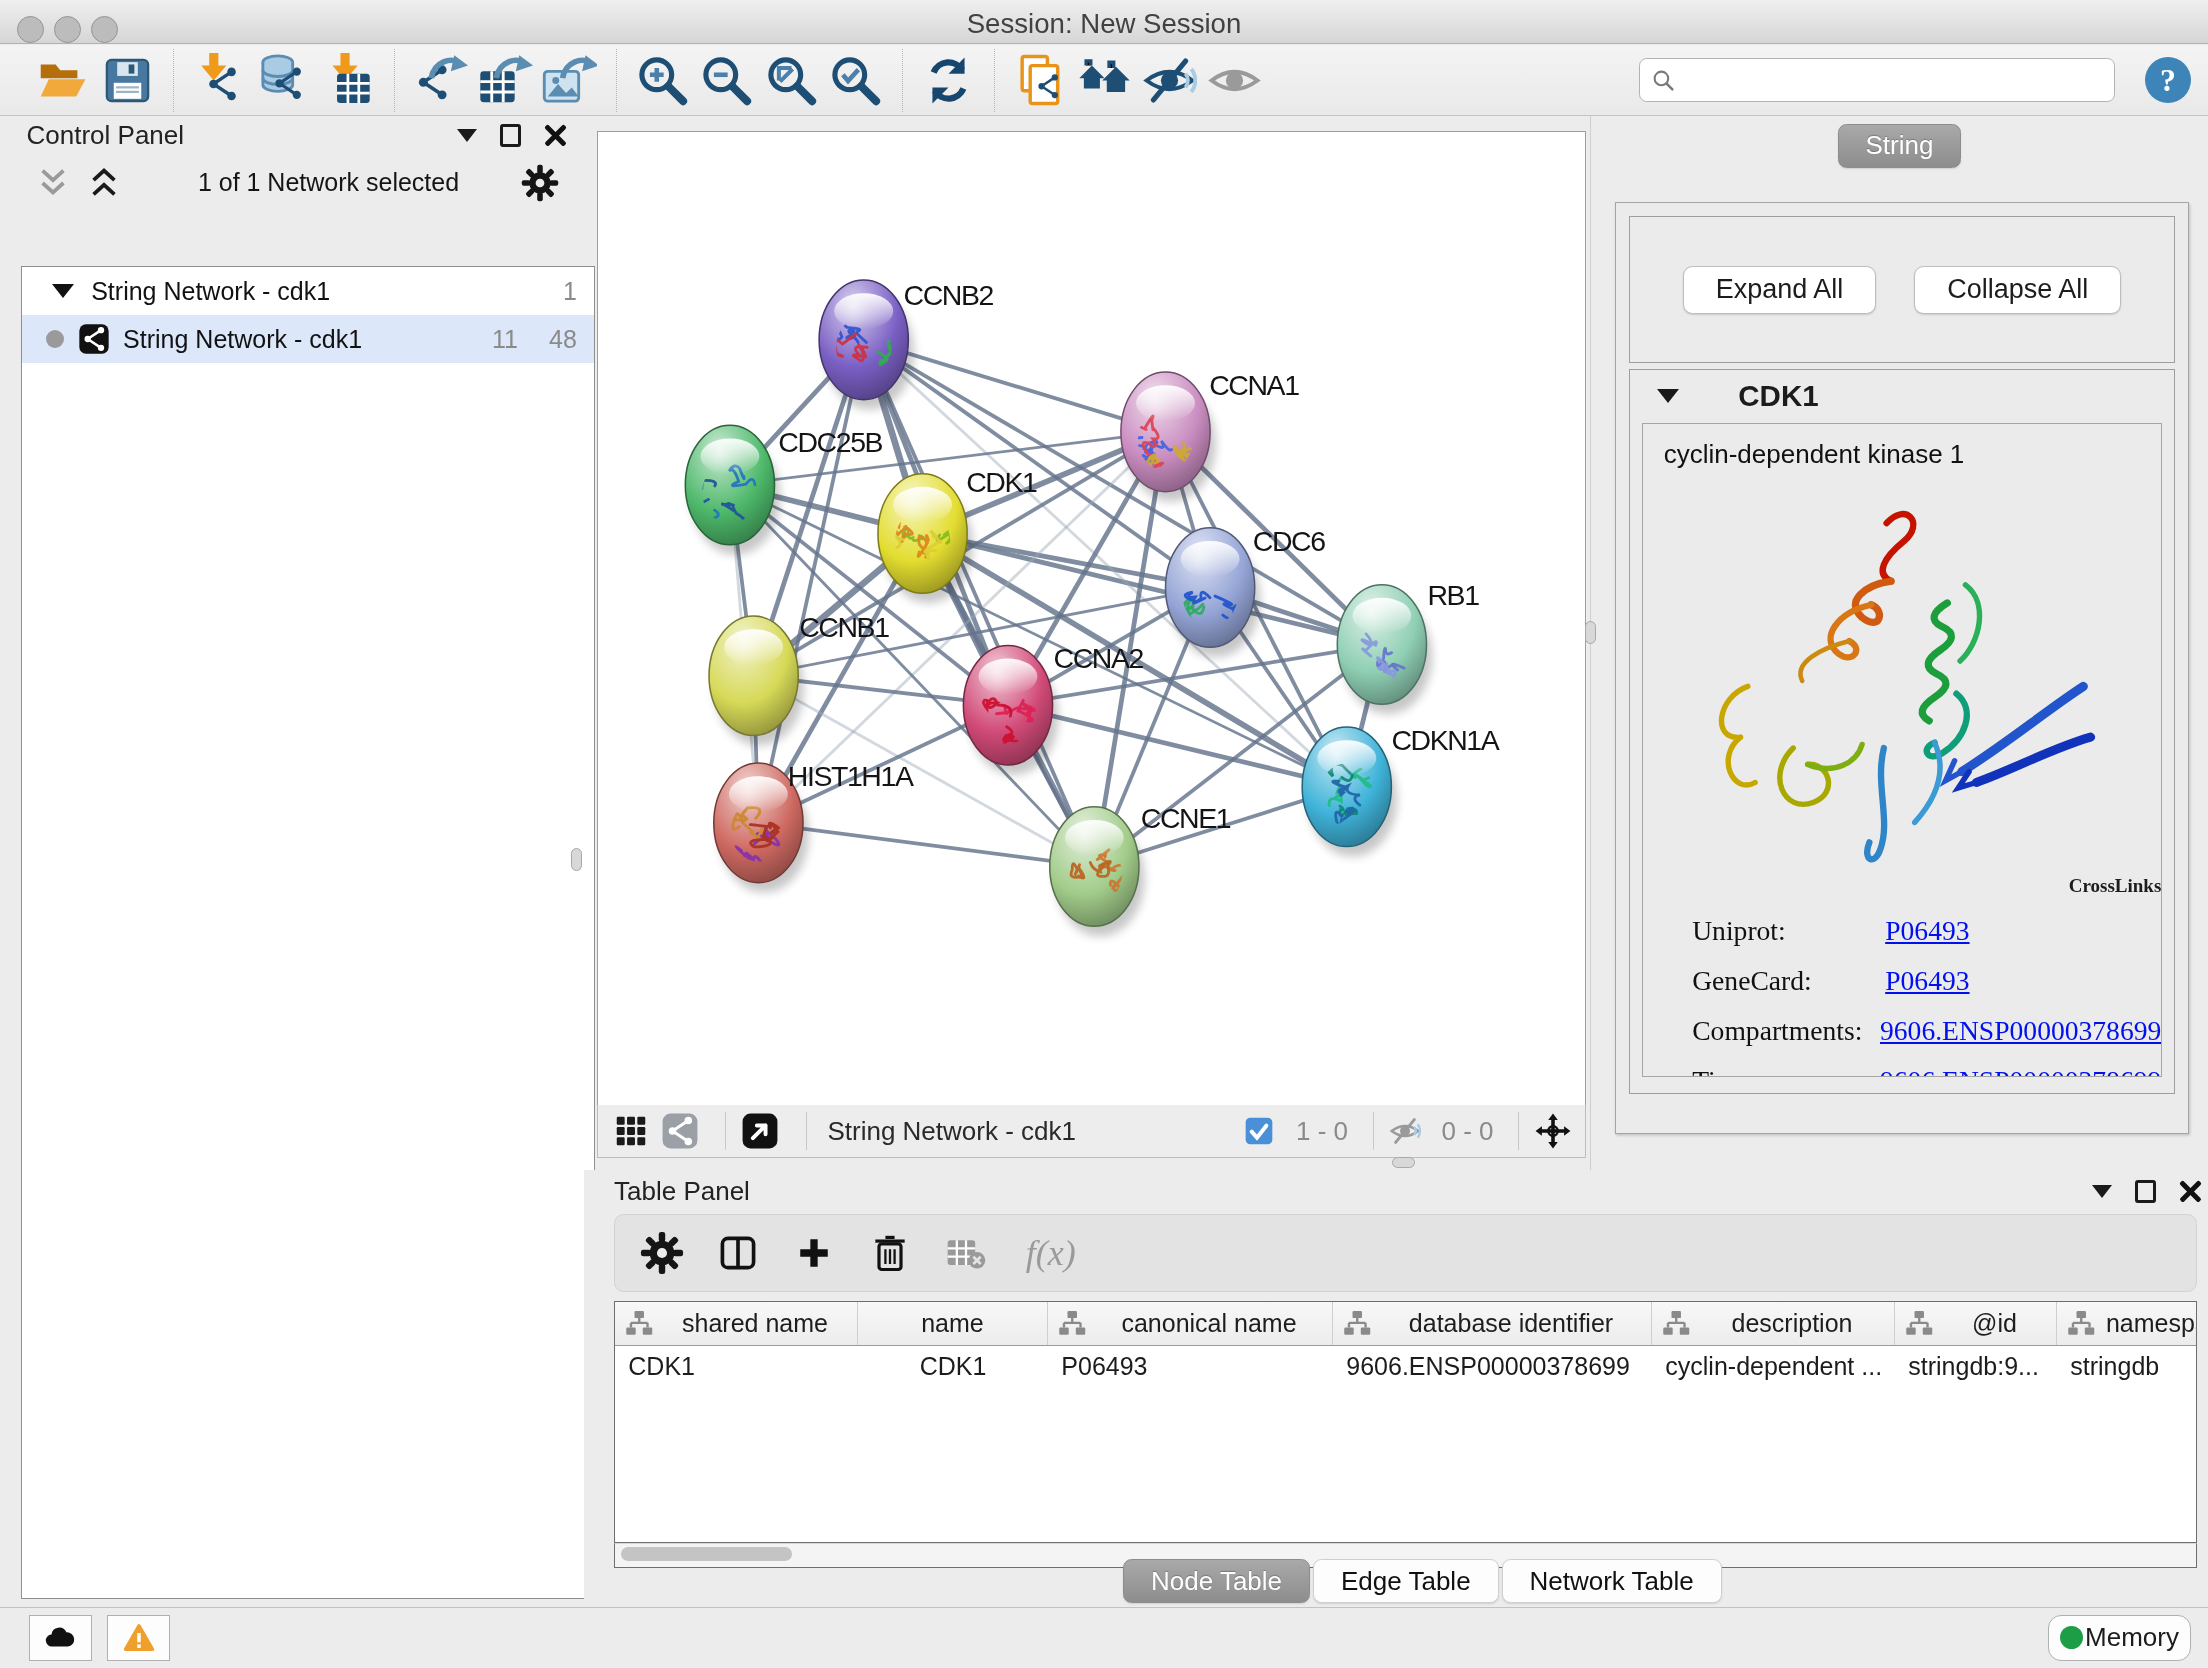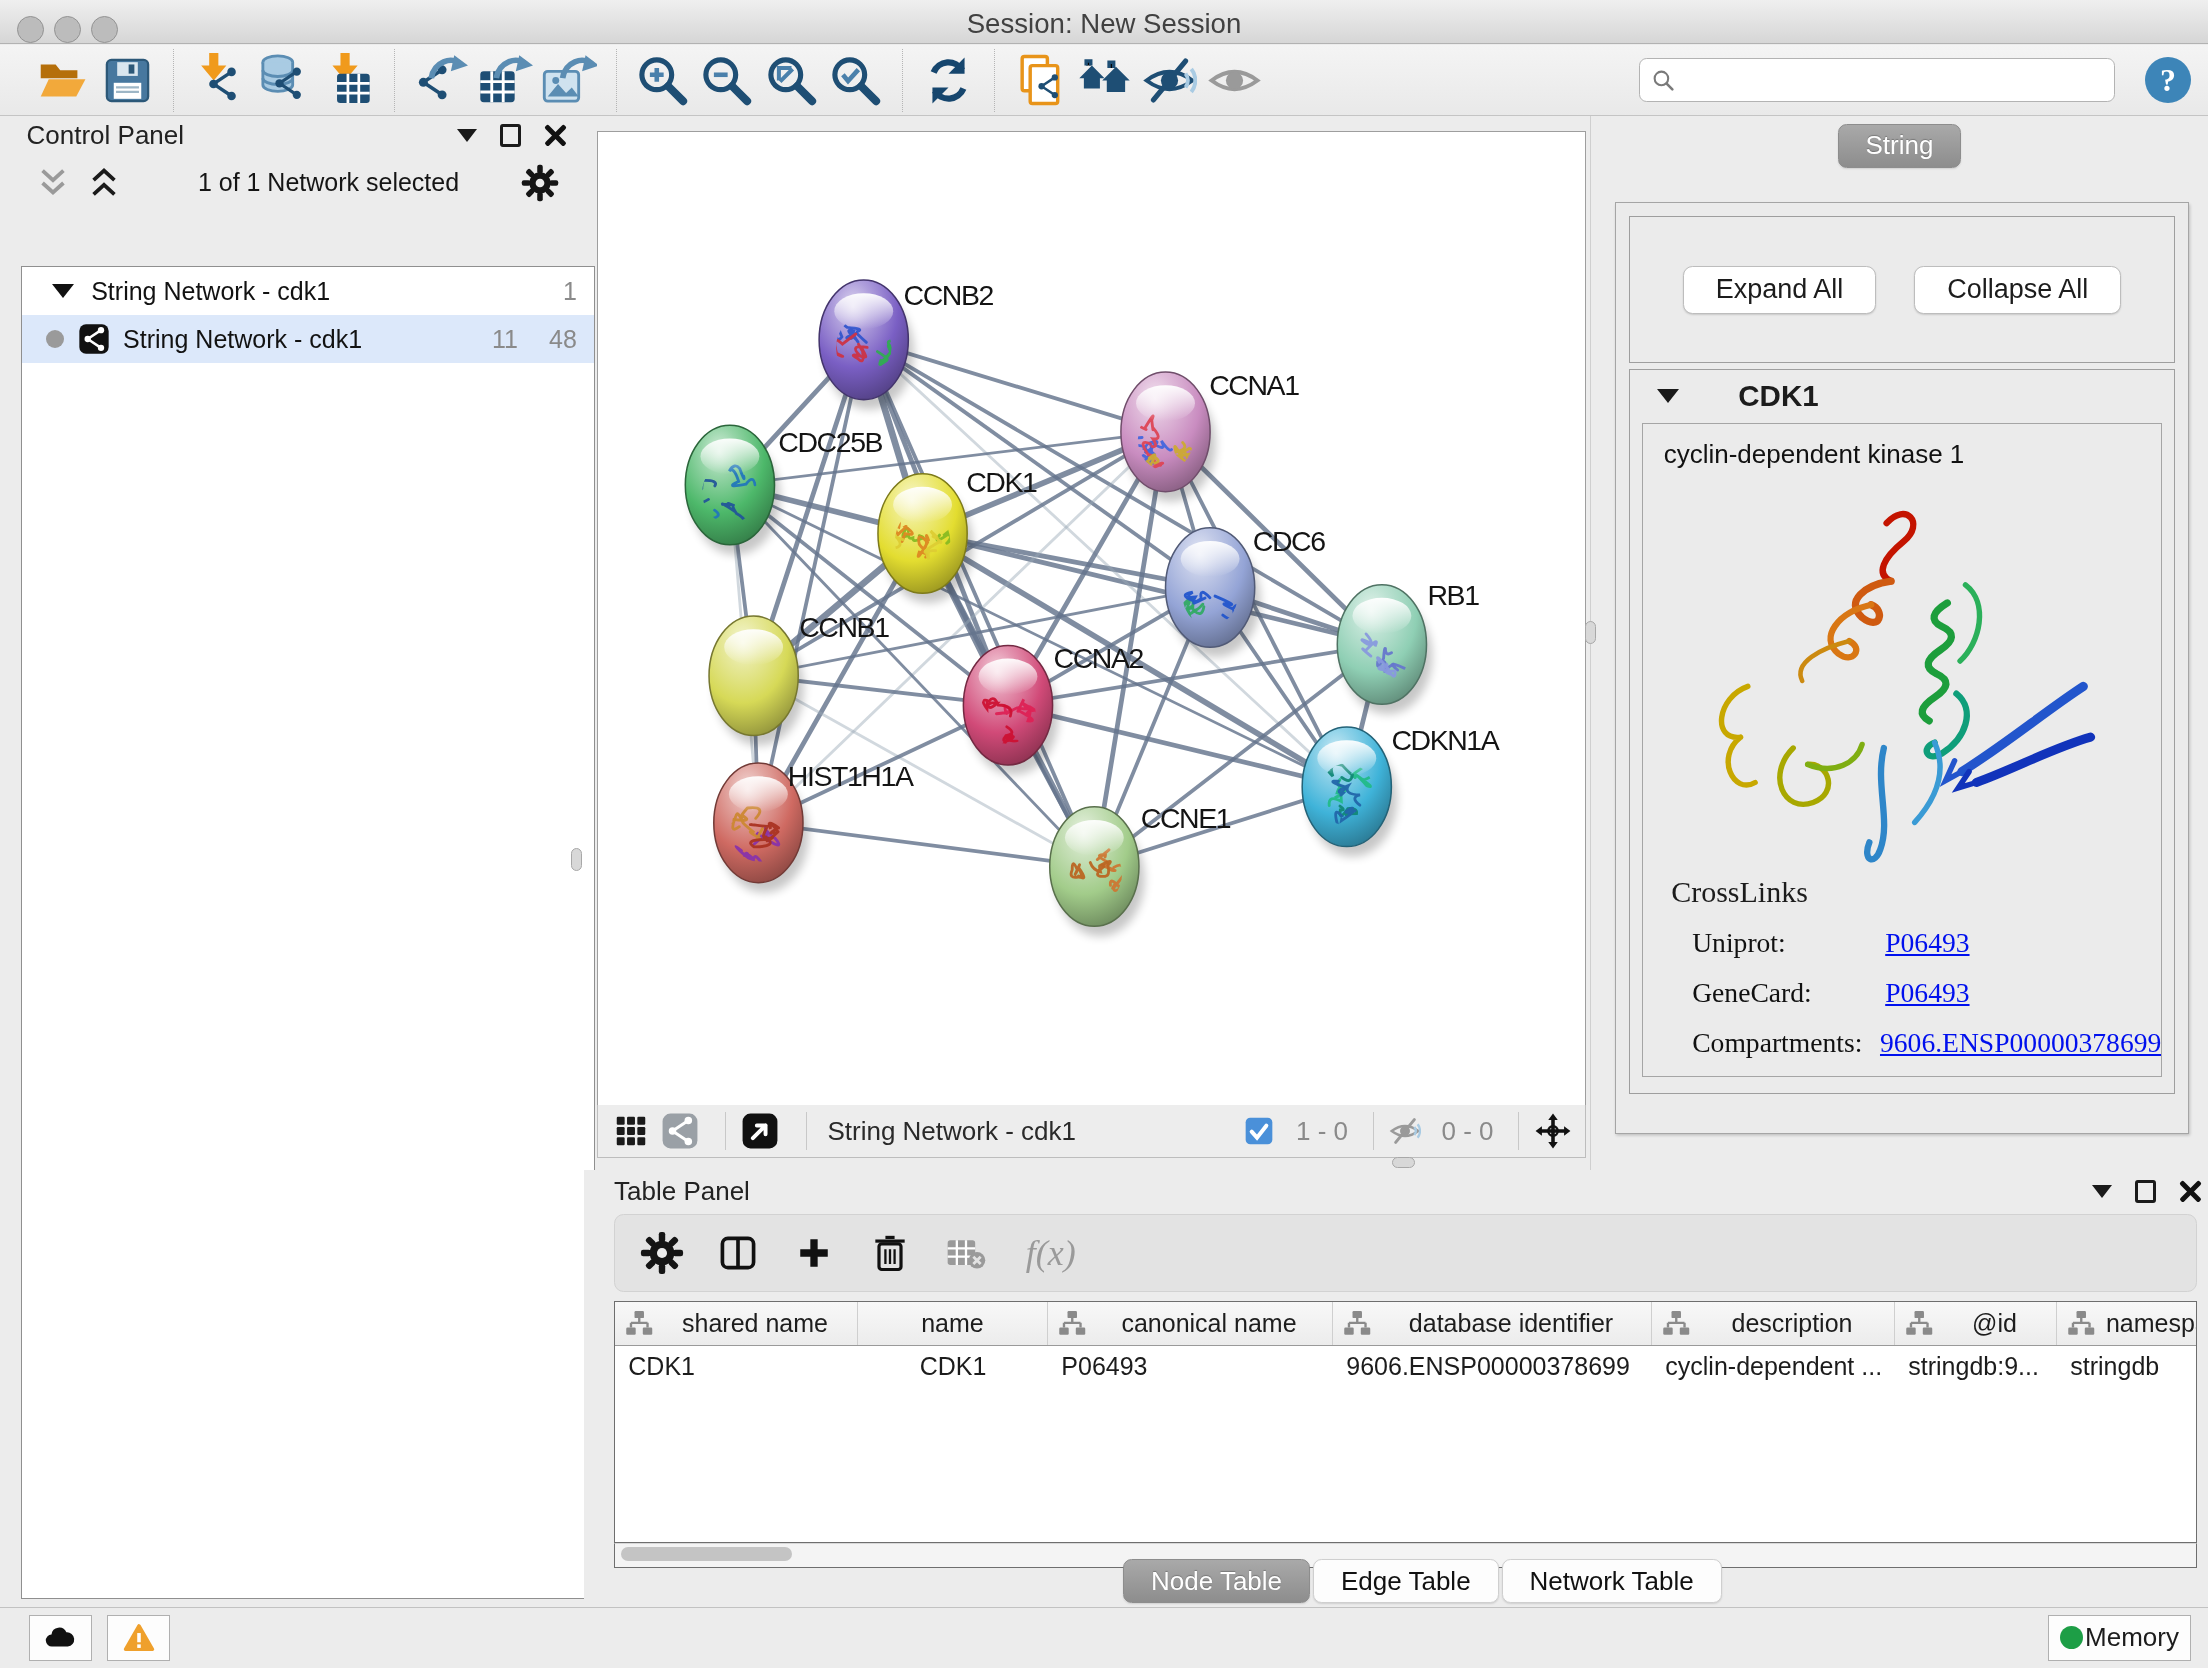--- a/index.html
+++ b/index.html
@@ -105,7 +105,7 @@
   #rp-desc { font-size:26px; padding:15px 0 0 21px; color:#111; }
   #rp-ribbon { display:block; margin:5.7px auto 0 auto; }
   #rp-cross { padding:0 0 0 28.5px; font-family:"Liberation Serif", serif; }
-  #rp-cross-title { font-size:30px; font-weight:normal; margin-bottom:9.5px; }
+  #rp-cross-title { font-size:19px; font-weight:bold; margin-bottom:9.5px;text-align:right; }
   .cl-row { display:flex; font-size:27.6px; line-height:50px; }
   .cl-label { width:214px; padding-left:21px; color:#111; }
   .cl-link { color:#0010ee; text-decoration:underline; cursor:pointer; }

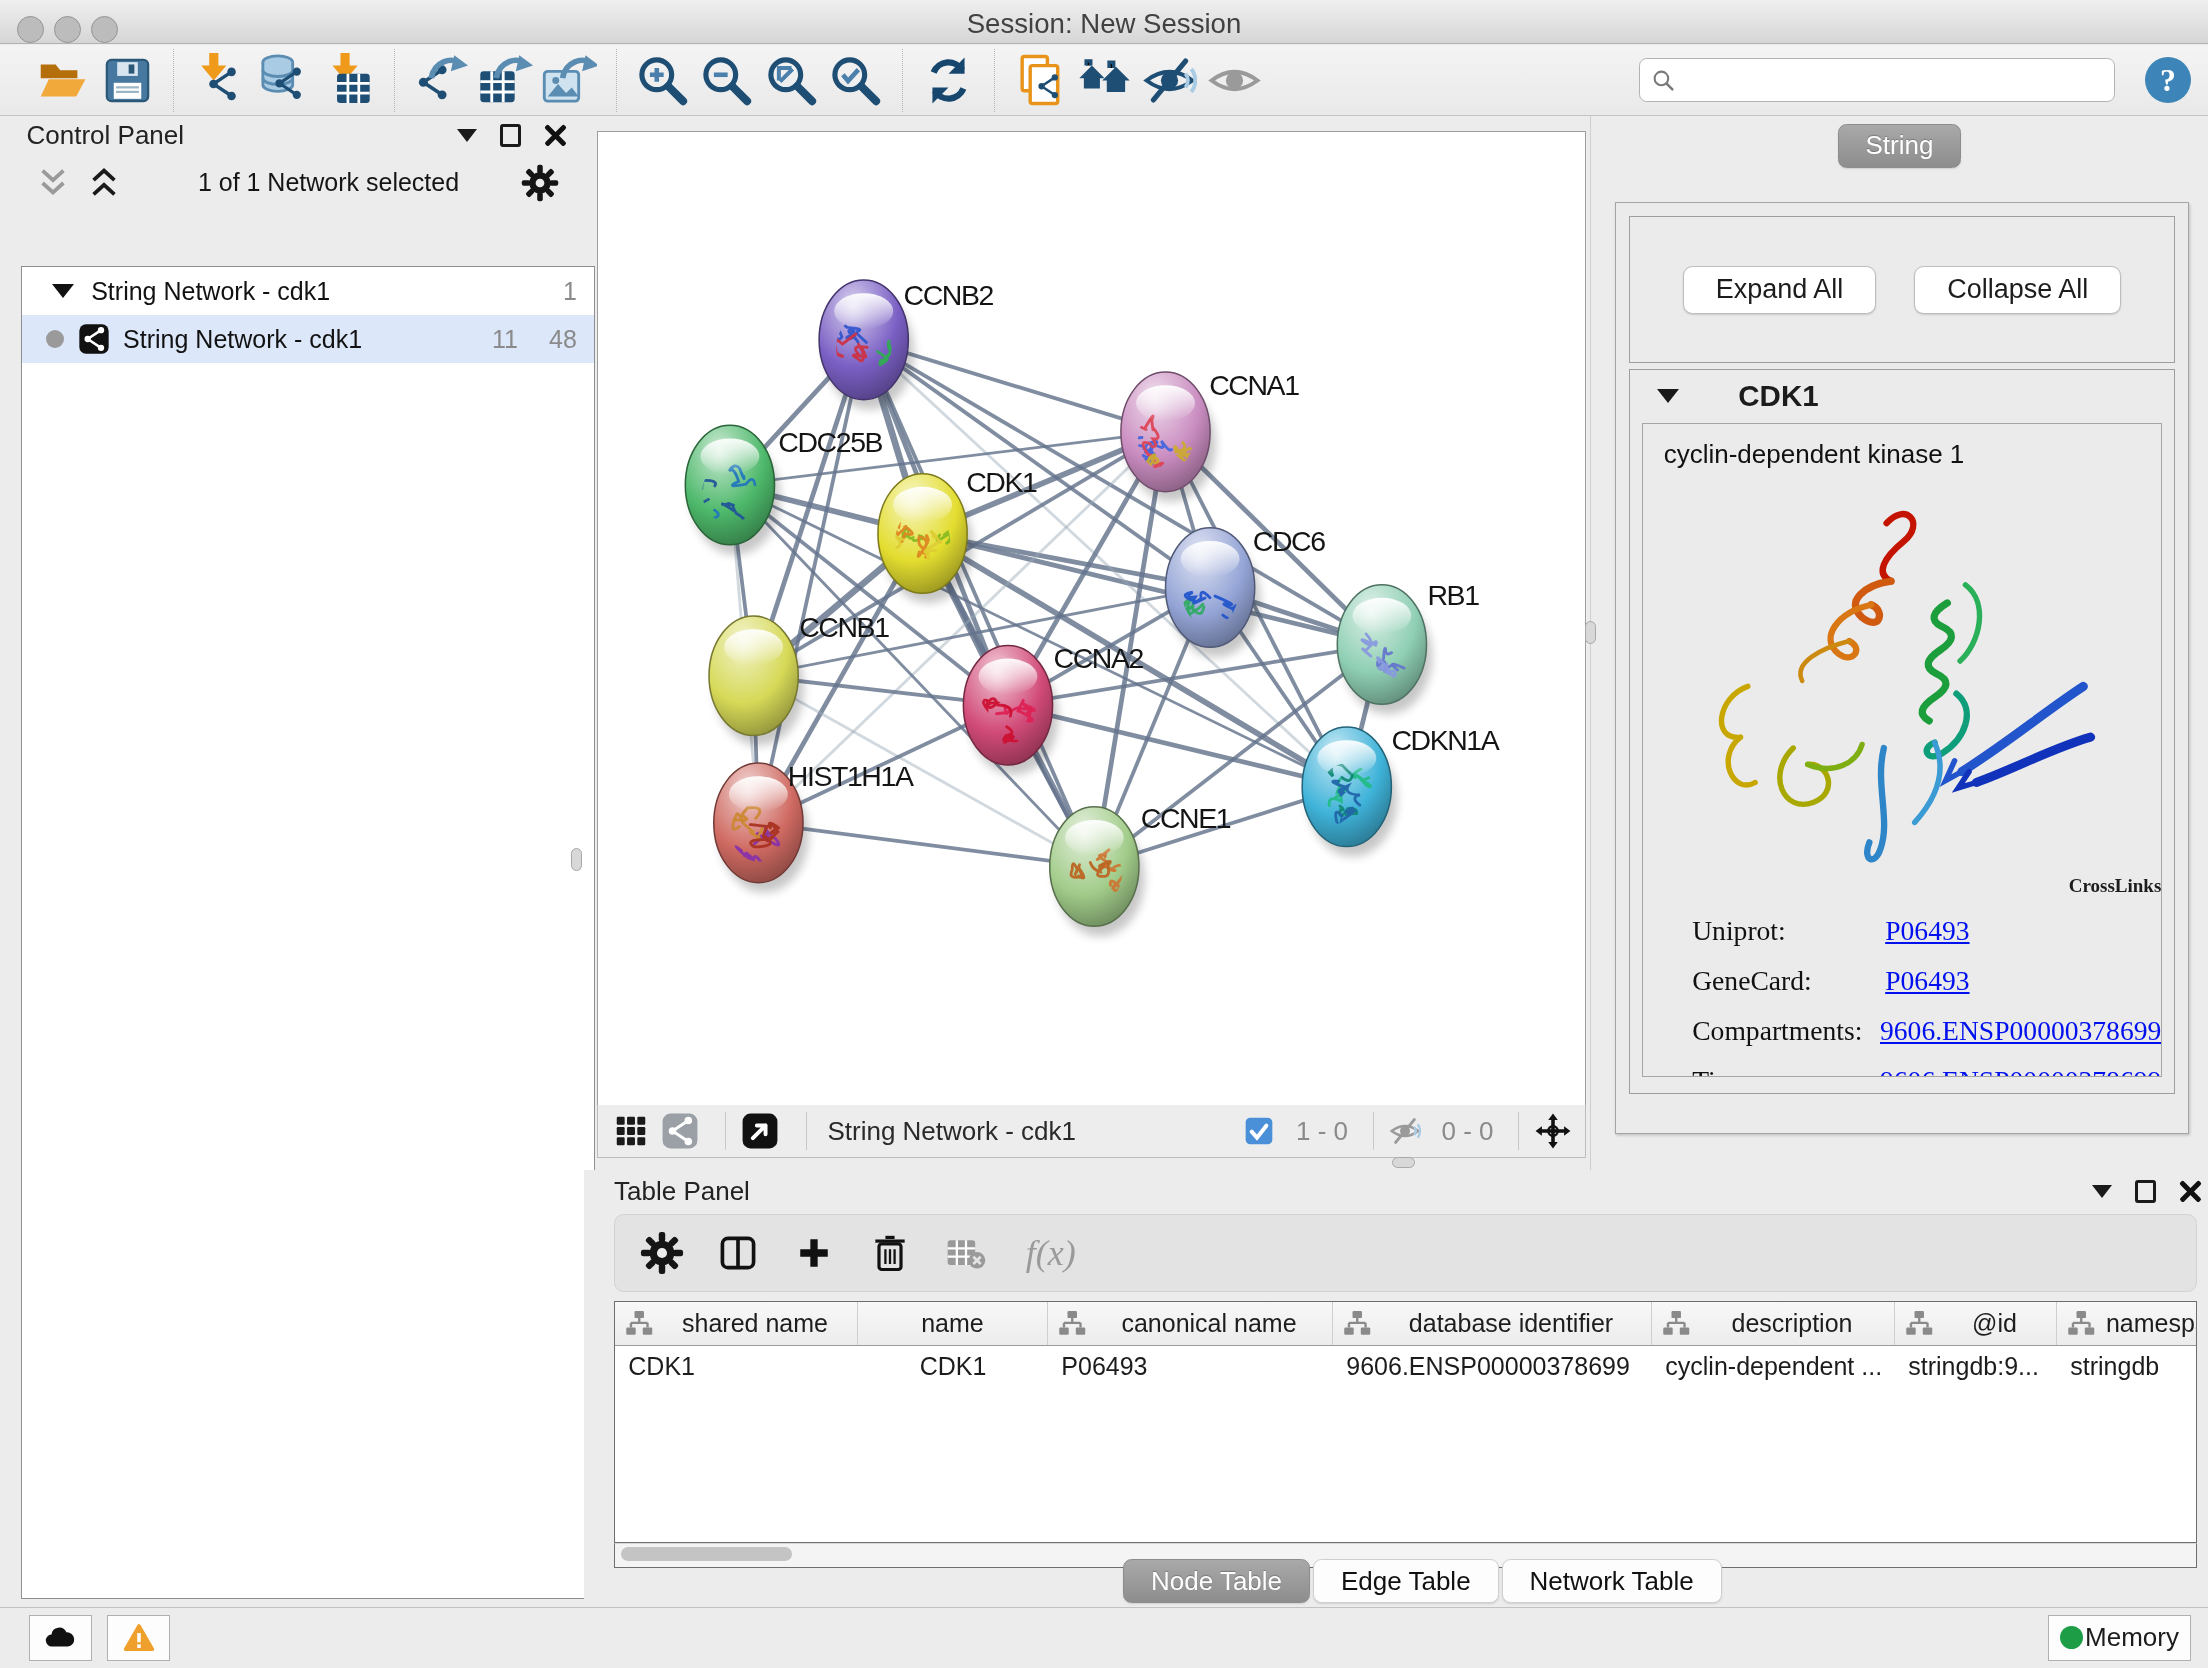--- a/index.html
+++ b/index.html
@@ -138,7 +138,7 @@
   #sb-cloud { left:28.5px; width:63px; }
   #sb-warn { left:107px; width:63px; }
   .sb-btn svg { width:34px; height:34px; }
-  #sb-mem { right:17px; width:143px; gap:2px; font-size:26px; }
+  #sb-mem { right:17px; width:143px; gap:2px; font-size:26px;border-radius:13px; }
   #mem-dot { width:23px; height:23px; border-radius:50%; background:#1d9e46; }
 
   

